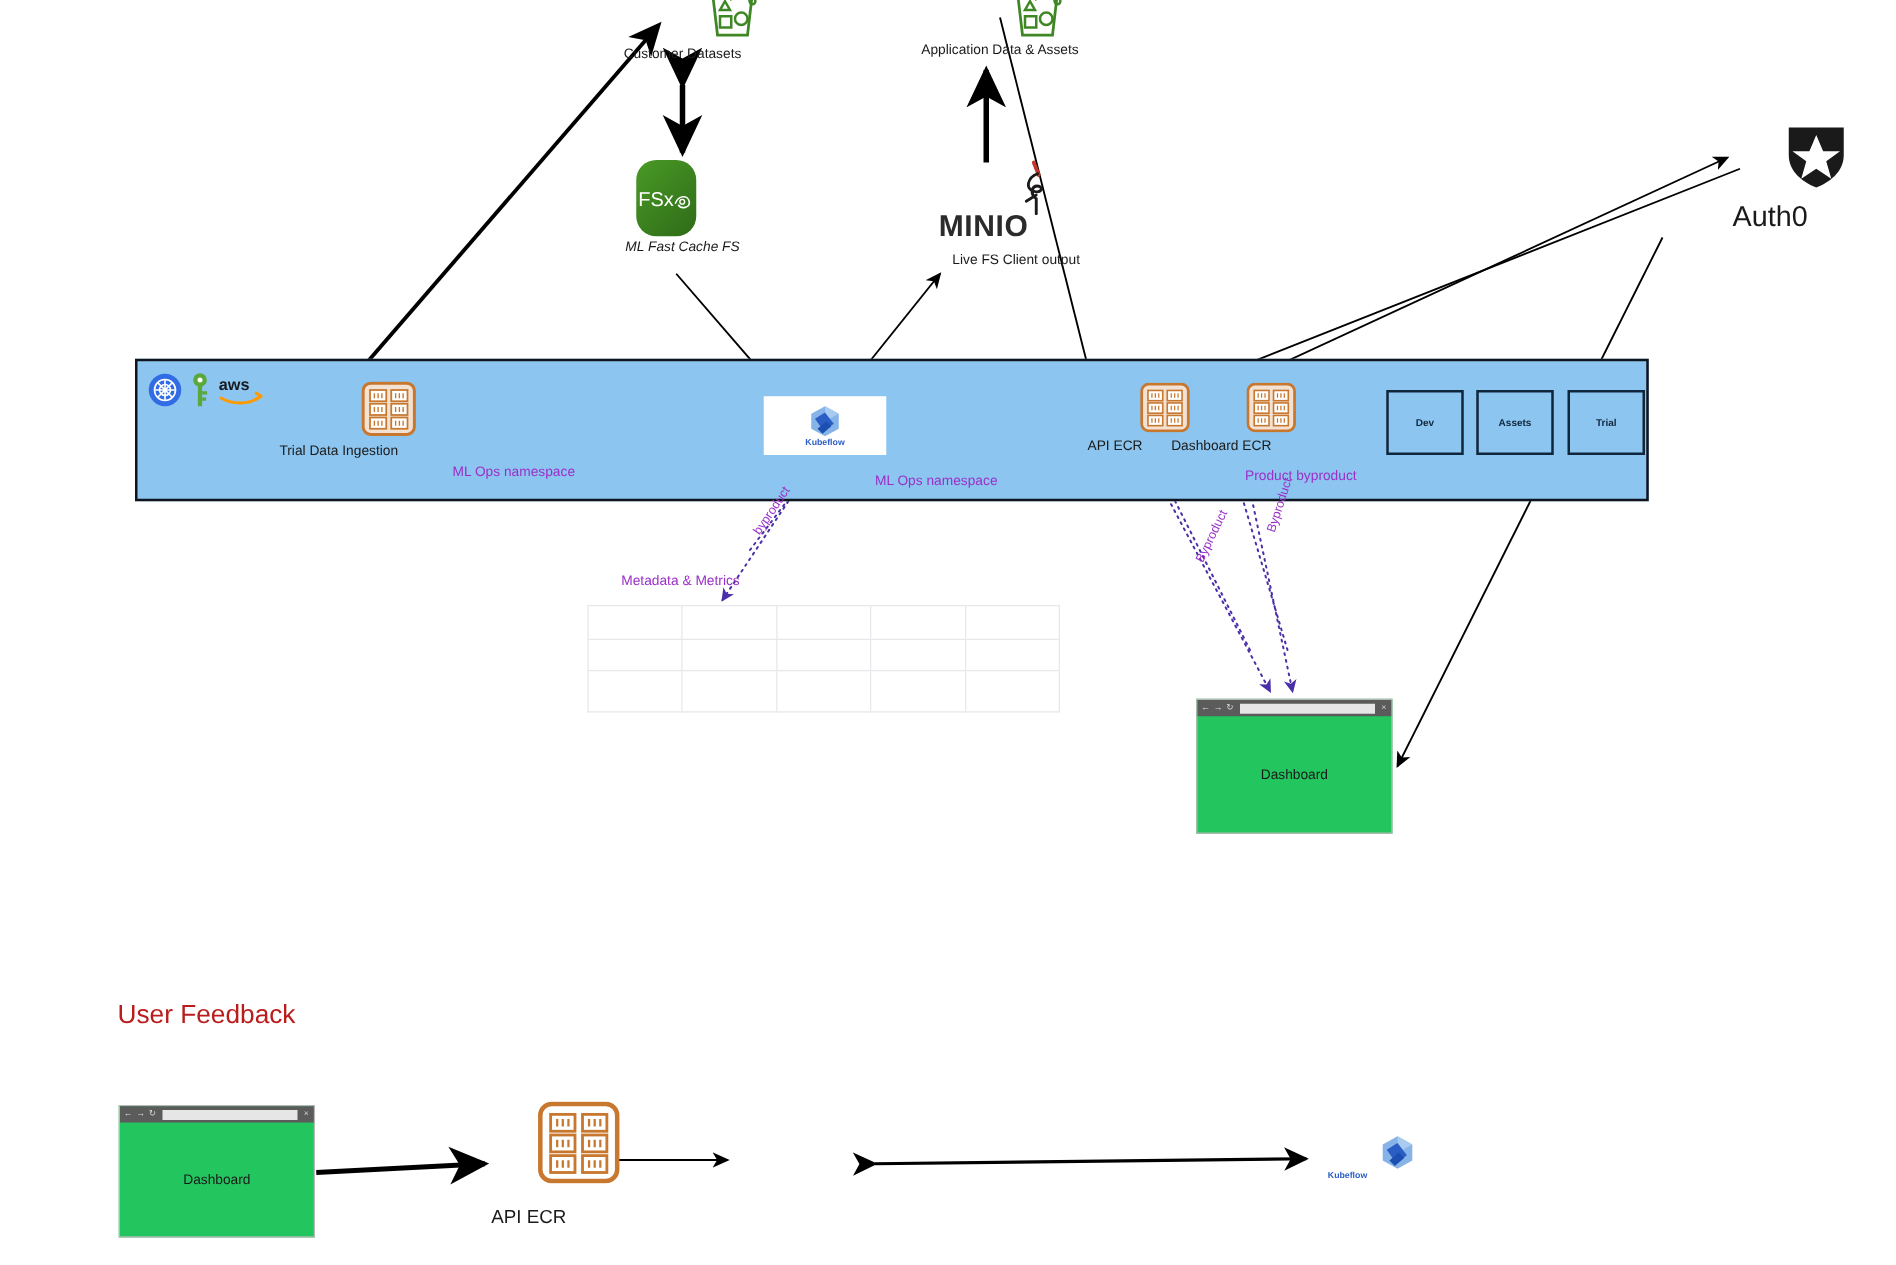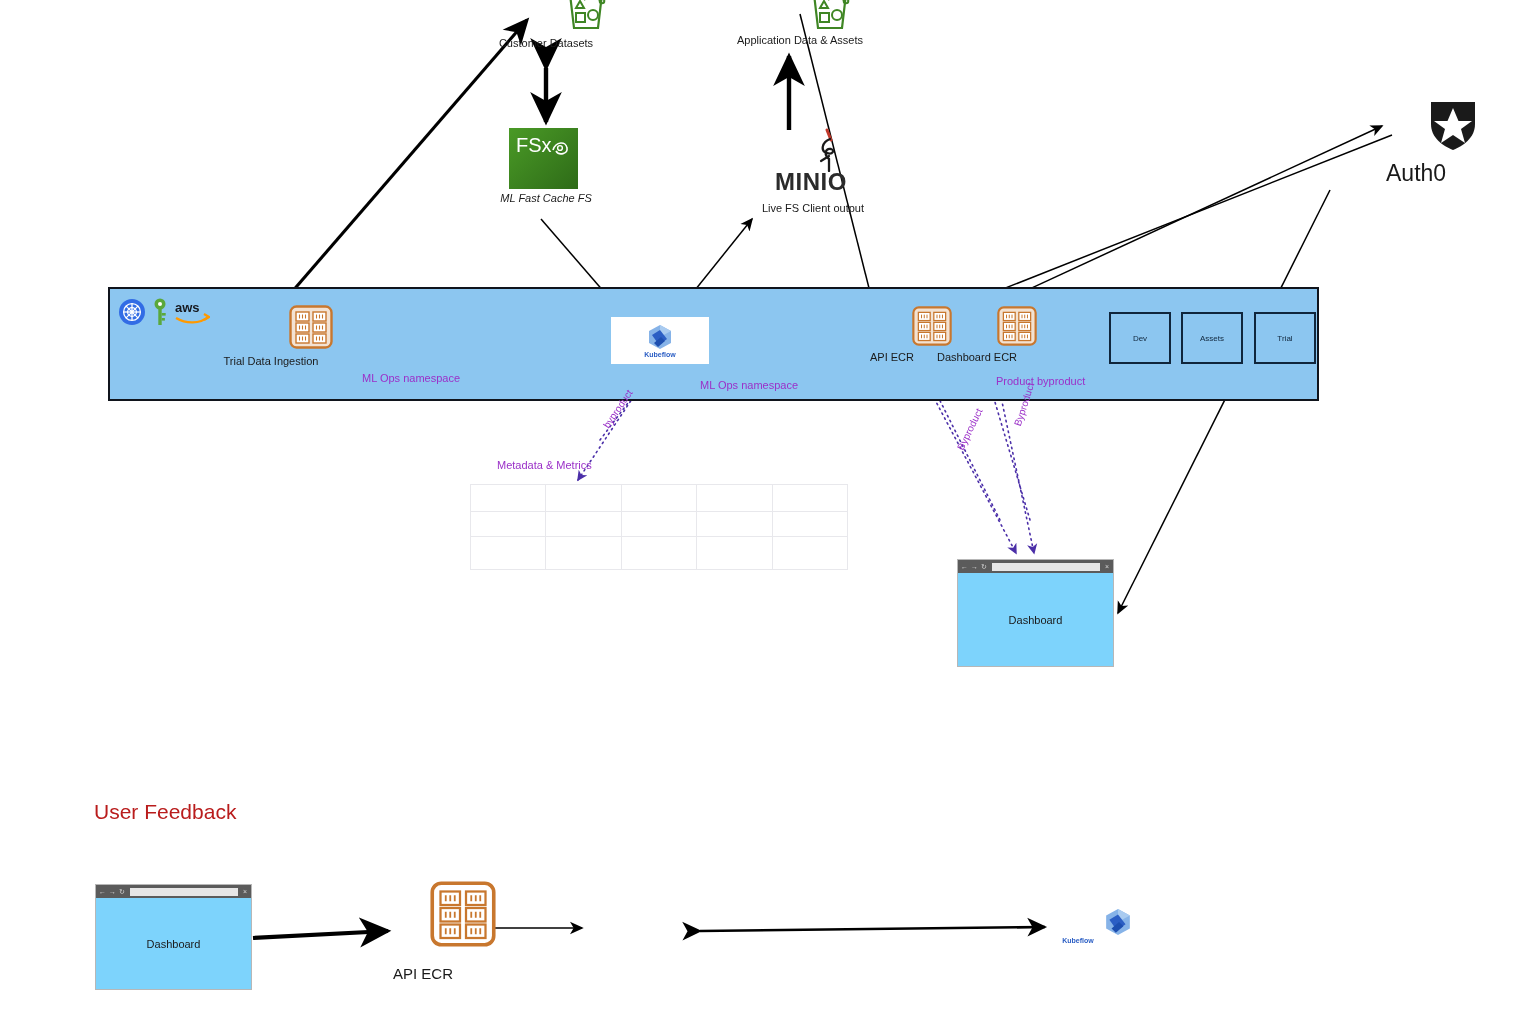--- a/index.html
+++ b/index.html
@@ -133,11 +133,13 @@
     position: absolute;
     left: 509px;
     top: 128px;
-    width: 69px;
+    width: 48px;
     height: 61px;
     background: linear-gradient(135deg,#4a9a26 0%,#2e6b18 100%);
     display: flex;
+    align-items: center;
     justify-content: center;
+    border-radius: 16px;
   }
   
   #minio-word {

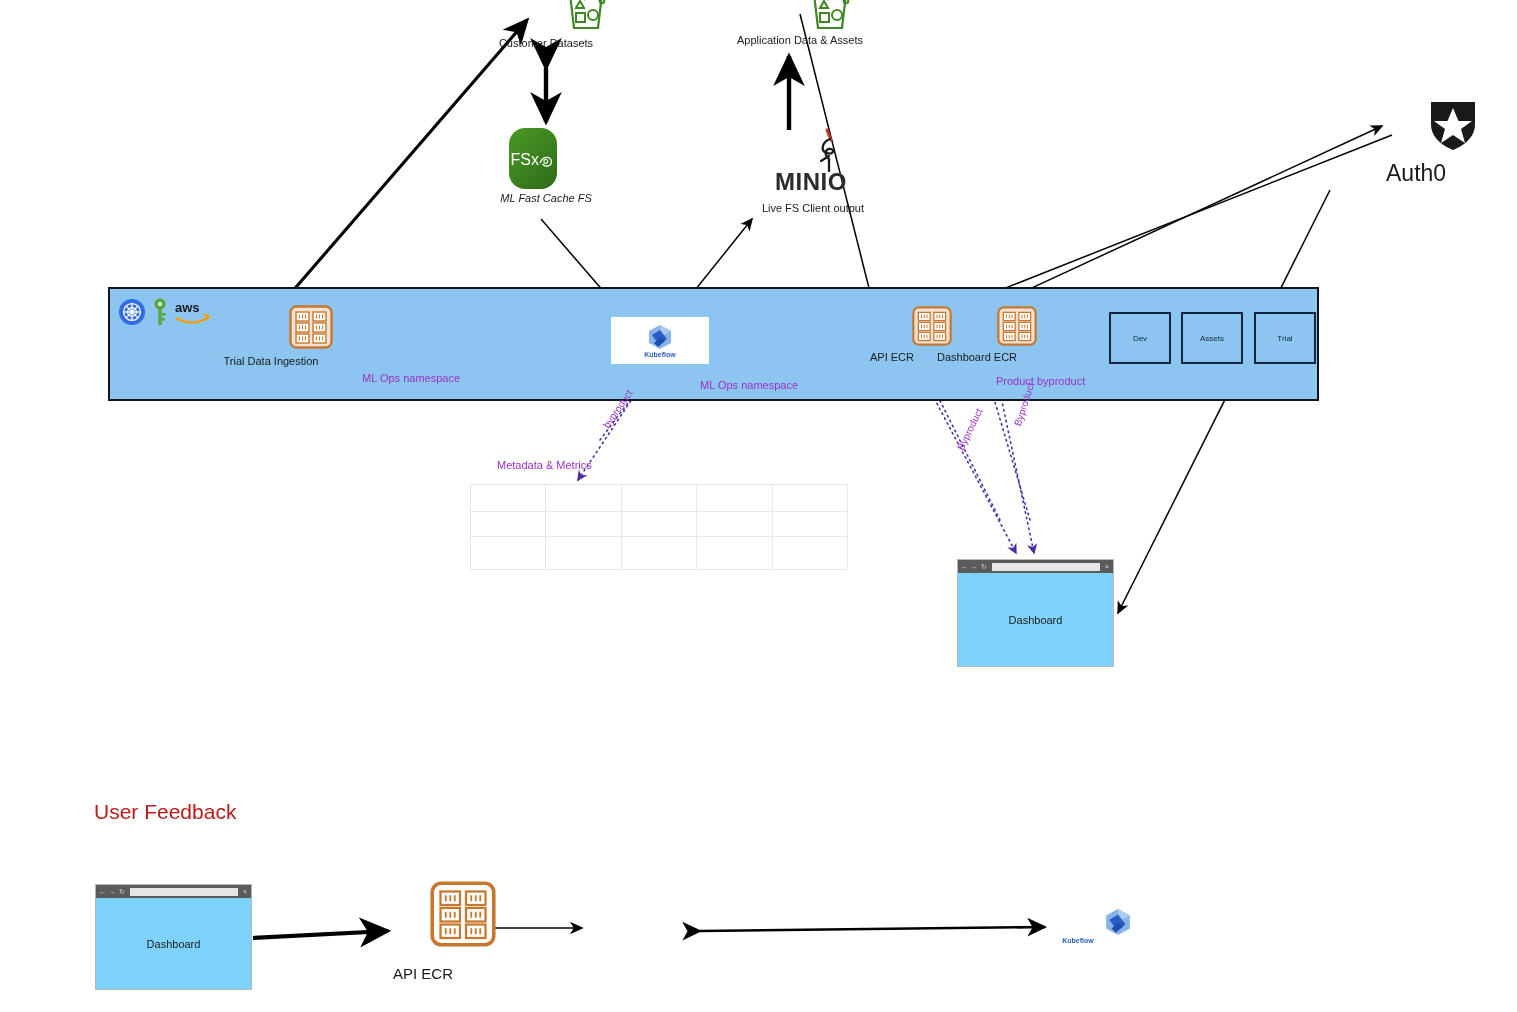--- a/index.html
+++ b/index.html
@@ -151,7 +151,6 @@
     letter-spacing: 0.5px;
     color: #2b2b2b;
     font-family: "Liberation Sans", sans-serif;
-    margin-left: 24px;
   }
   
   #auth0-word {

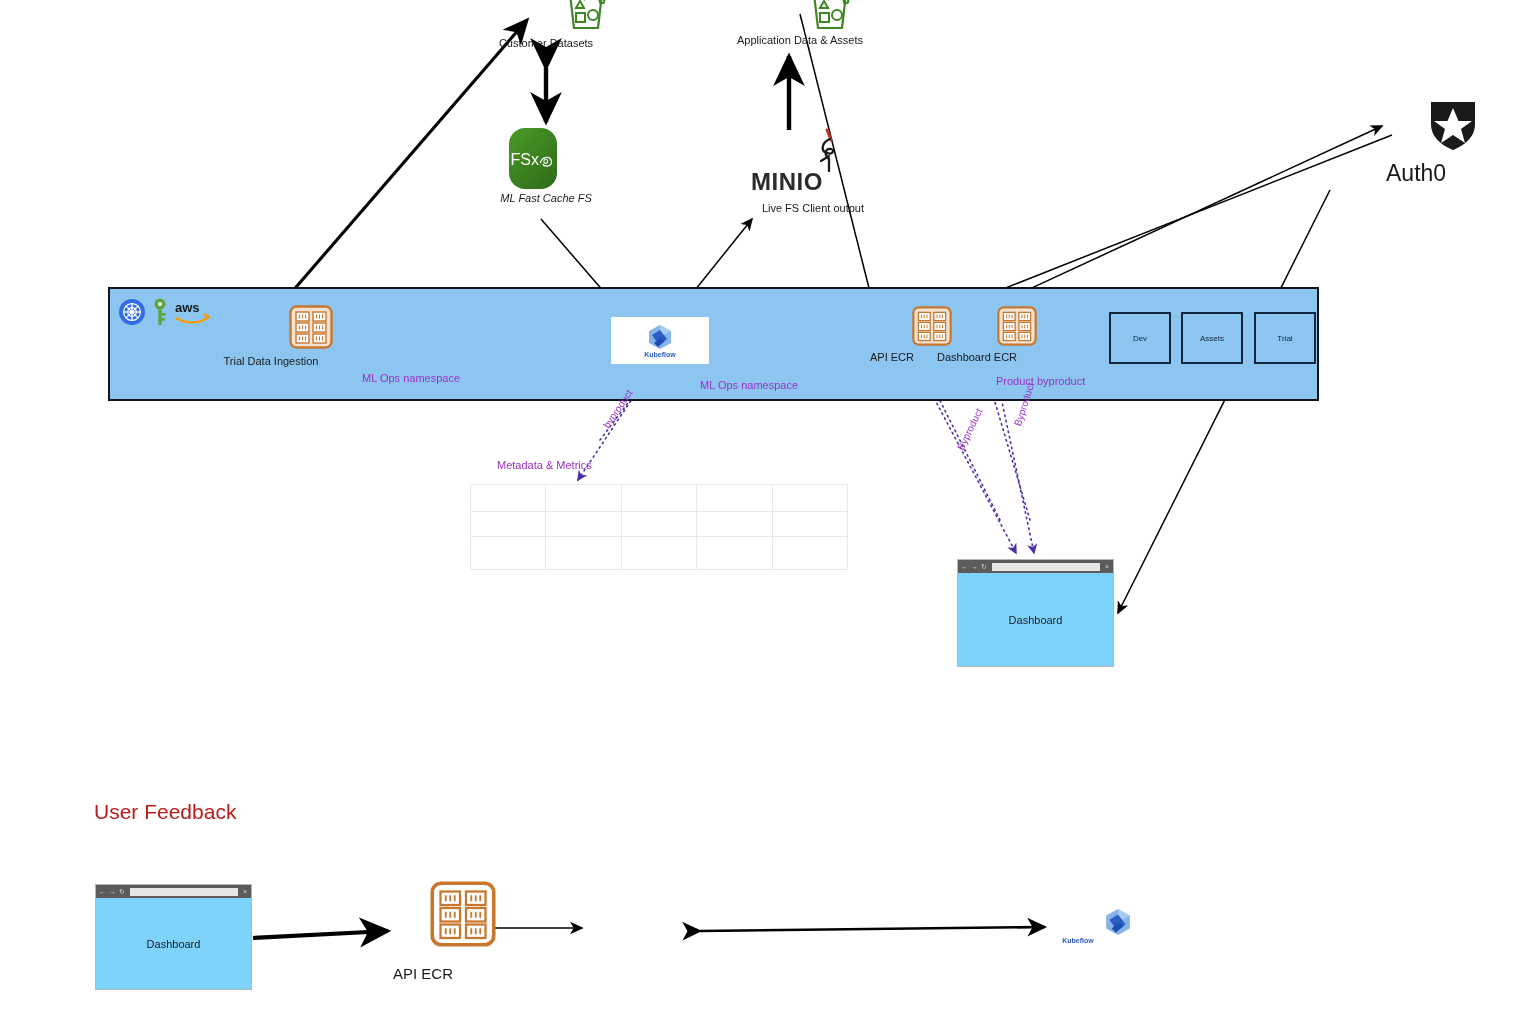--- a/index.html
+++ b/index.html
@@ -65,6 +65,7 @@
     justify-content: center;
     font-size: 8px;
     color: #10263c;
+    font-weight: bold;
   }
   
   .browser {

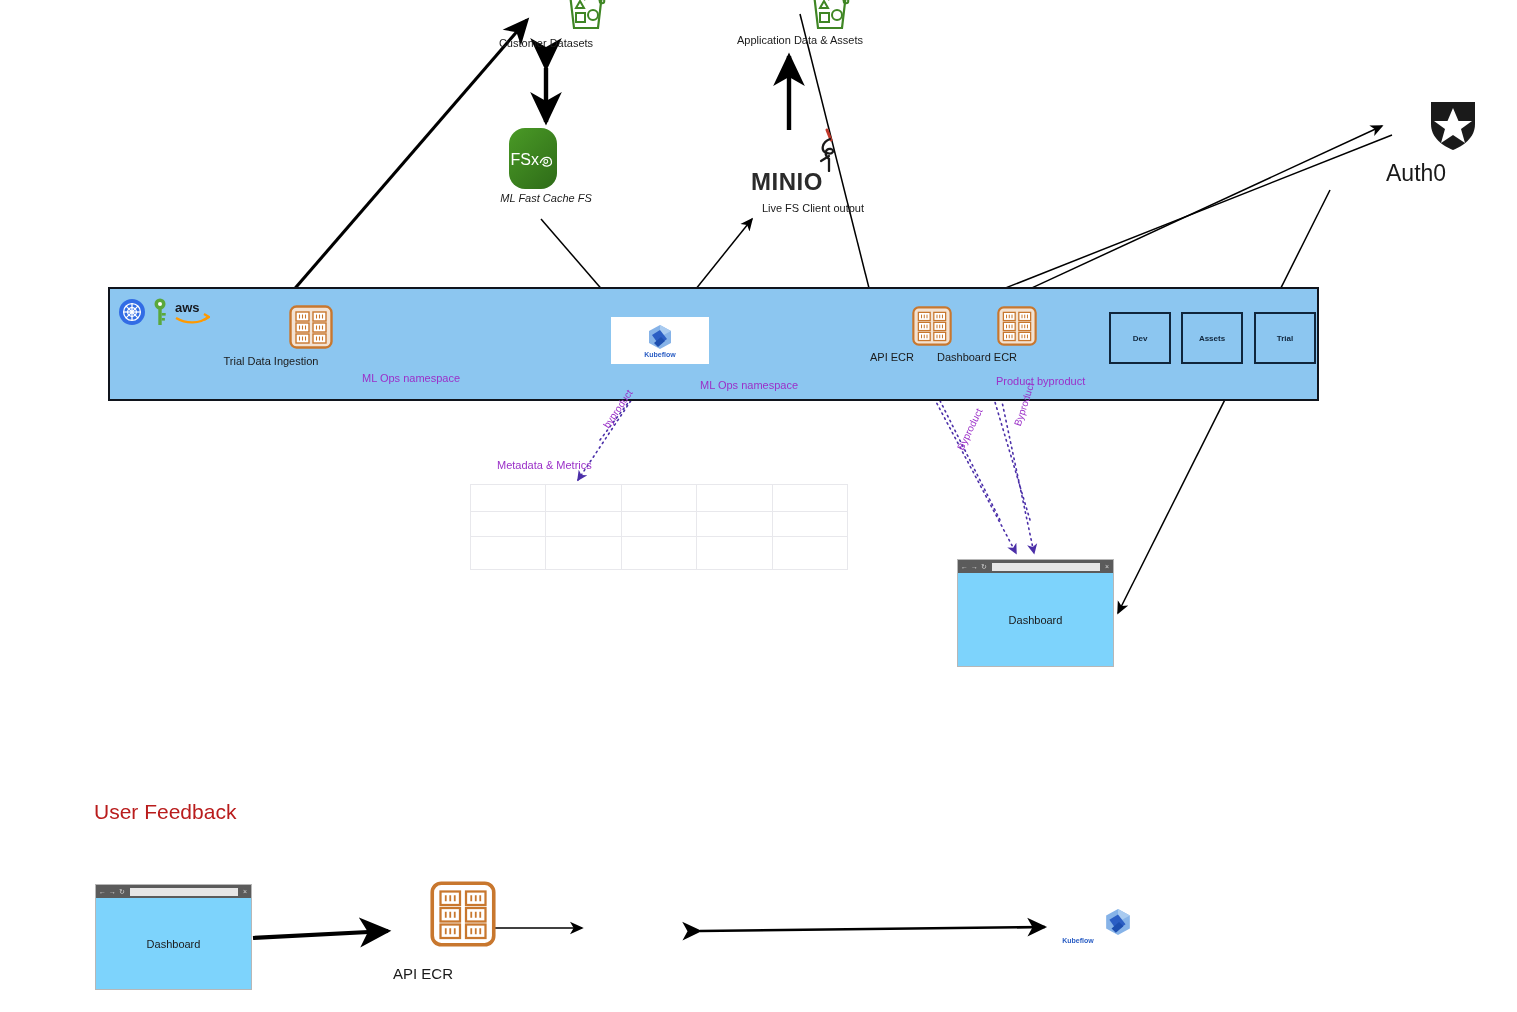--- a/index.html
+++ b/index.html
@@ -70,7 +70,7 @@
   
   .browser {
     position: absolute;
-    background: #7dd3fc;
+    background: #22c55e;
     border: 1px solid #b7b7b7;
     box-sizing: border-box;
   }

